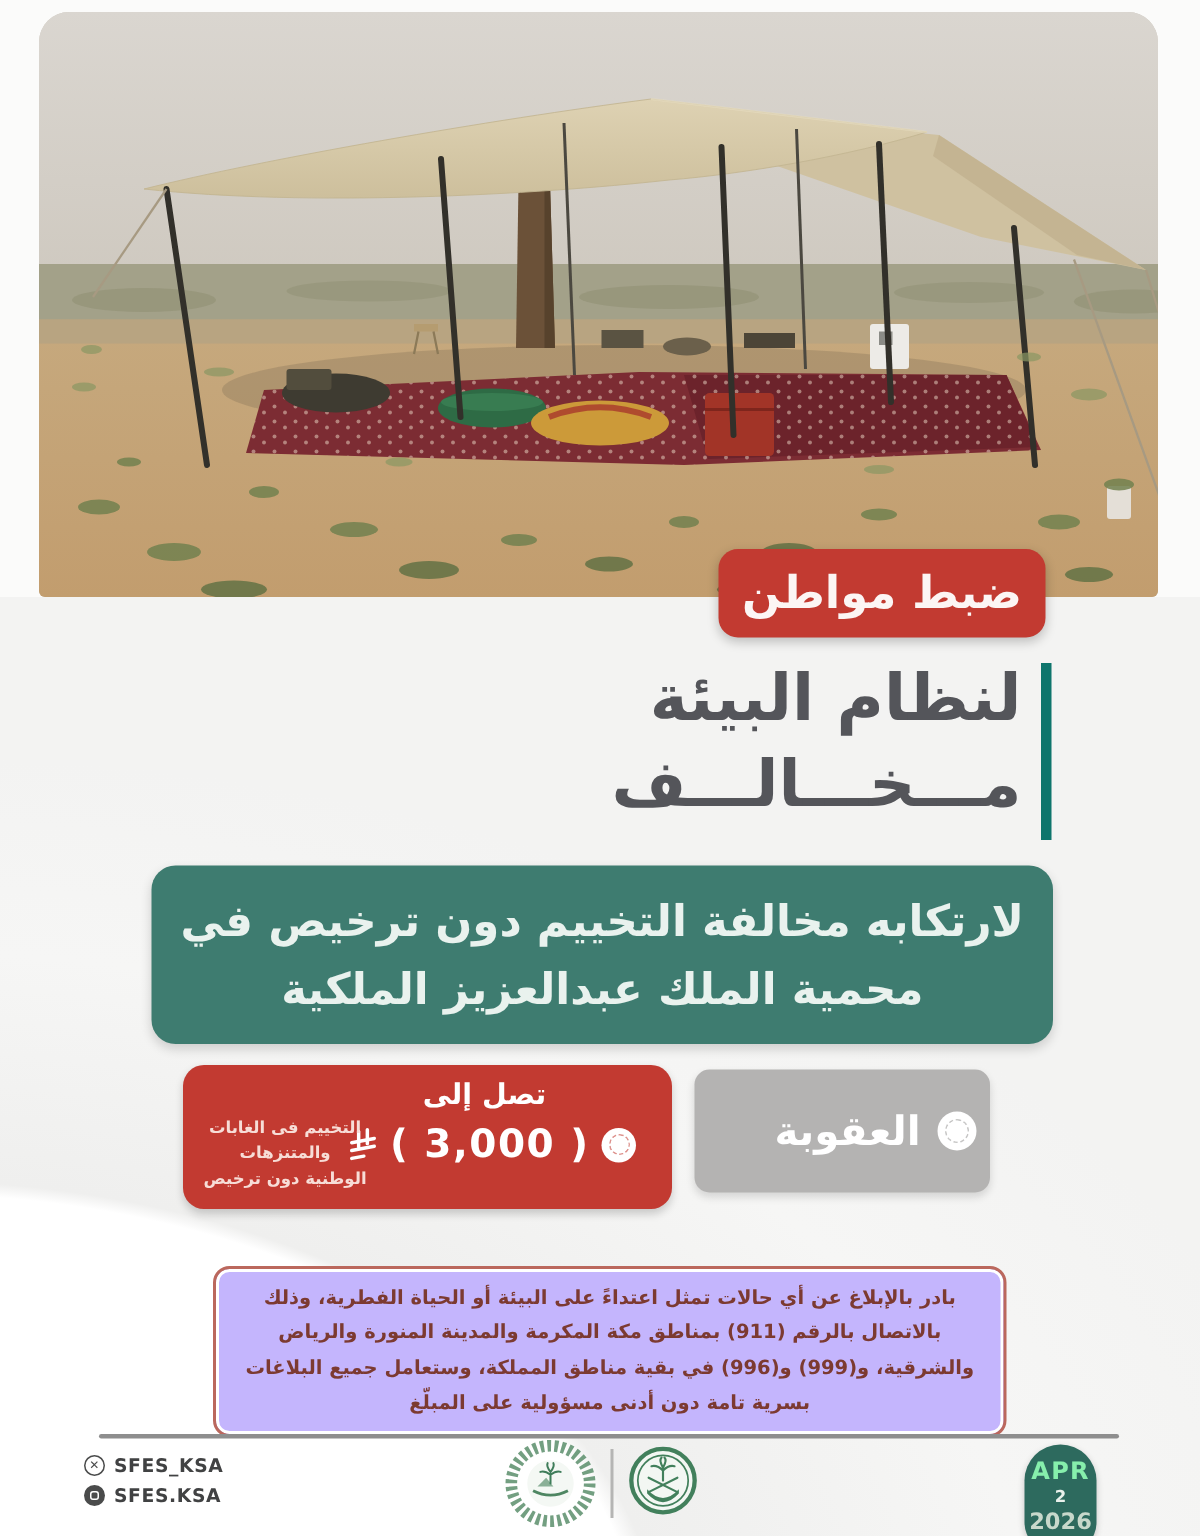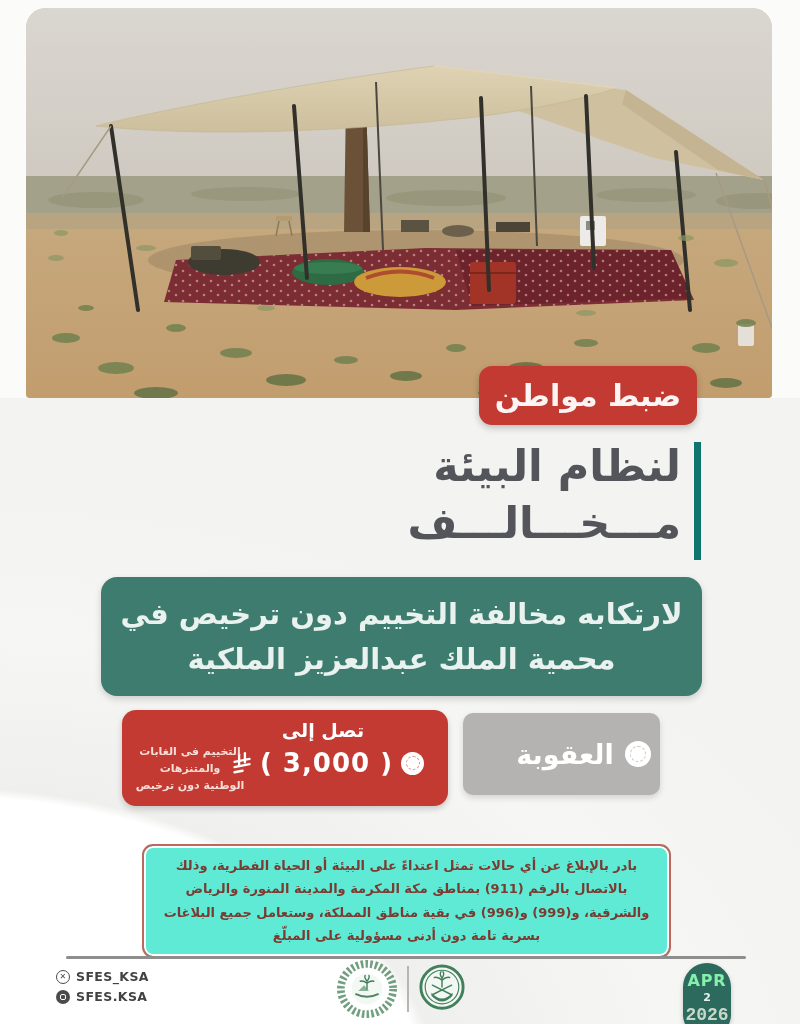--- a/index.html
+++ b/index.html
@@ -78,7 +78,7 @@
   
   .report-note {
     position:absolute; left:142px; top:844px; width:529px; min-height:74px;
-    background:#5eead4; border:2.5px solid #bb685d; border-radius:11px;
+    background:#c4b5fd; border:2.5px solid #bb685d; border-radius:11px;
     box-shadow:inset 0 0 0 2px #ffffff;
     direction:rtl; text-align:center;
     color:#7c3a31; font-size:13px; font-weight:bold; line-height:1.8;

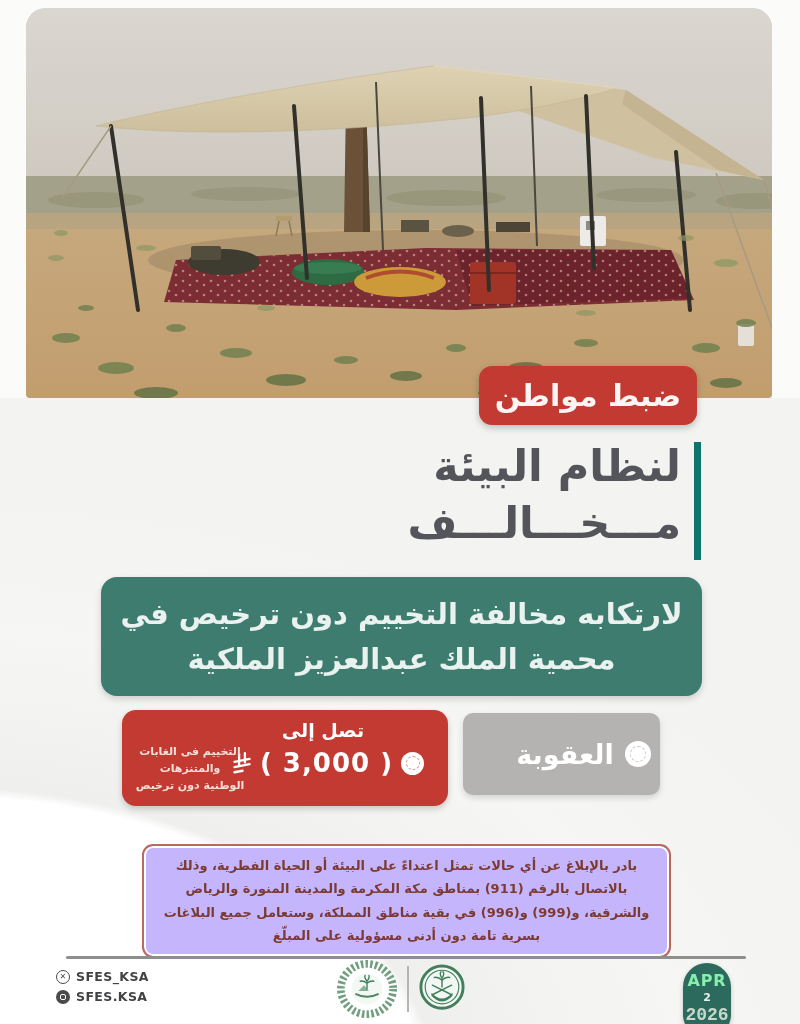--- a/index.html
+++ b/index.html
@@ -107,7 +107,7 @@
   }
   .date-month { font-size:16px; font-weight:bold; color:#86efac; letter-spacing:.8px; }
   .date-day   { font-size:11px; font-weight:bold; color:#eaf1ec; }
-  .date-year  { font-size:18px; font-weight:bold; color:#c7d8cb;font-family:Liberation Mono, monospace; }
+  .date-year  { font-size:15px; font-weight:bold; color:#c7d8cb; }
 </style>
 </head>
 <body>

